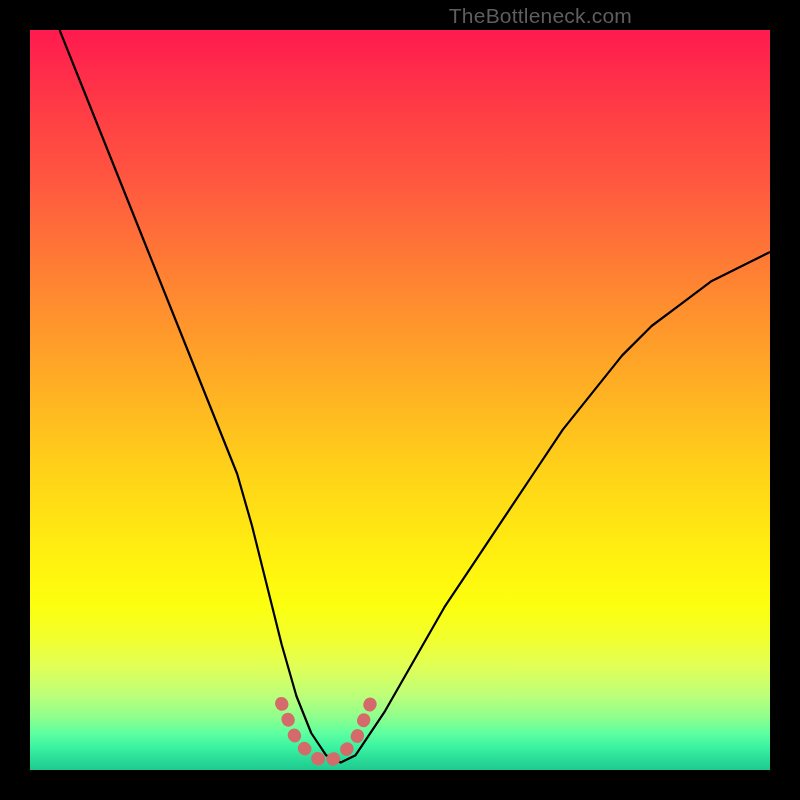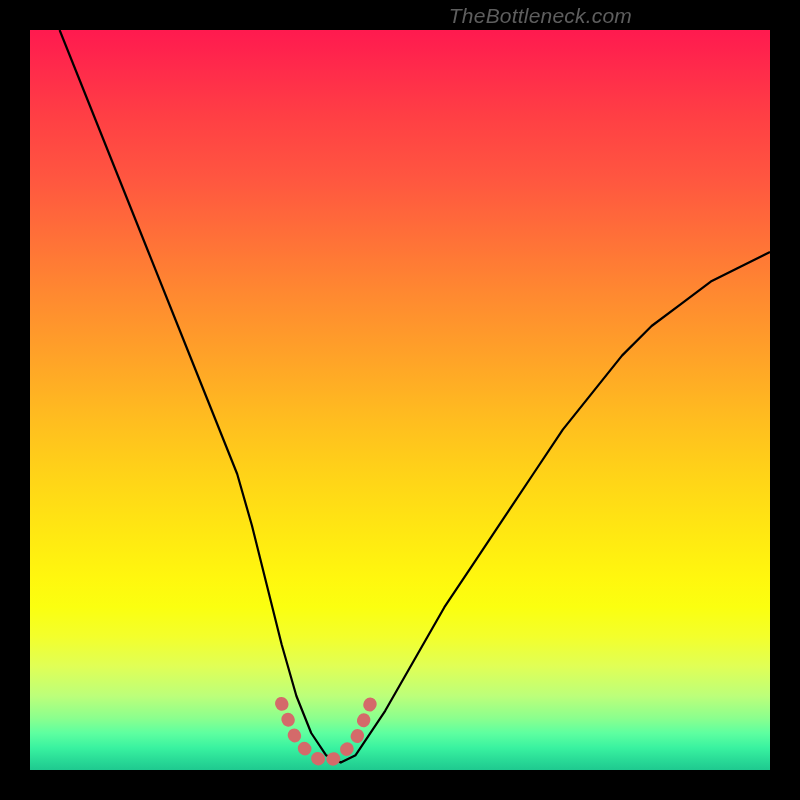--- a/index.html
+++ b/index.html
@@ -18,7 +18,6 @@
     width: 640px;
     height: 800px;
     background: #000;
-    font-style: italic;
   }
   .plot-area {
     position: absolute;

